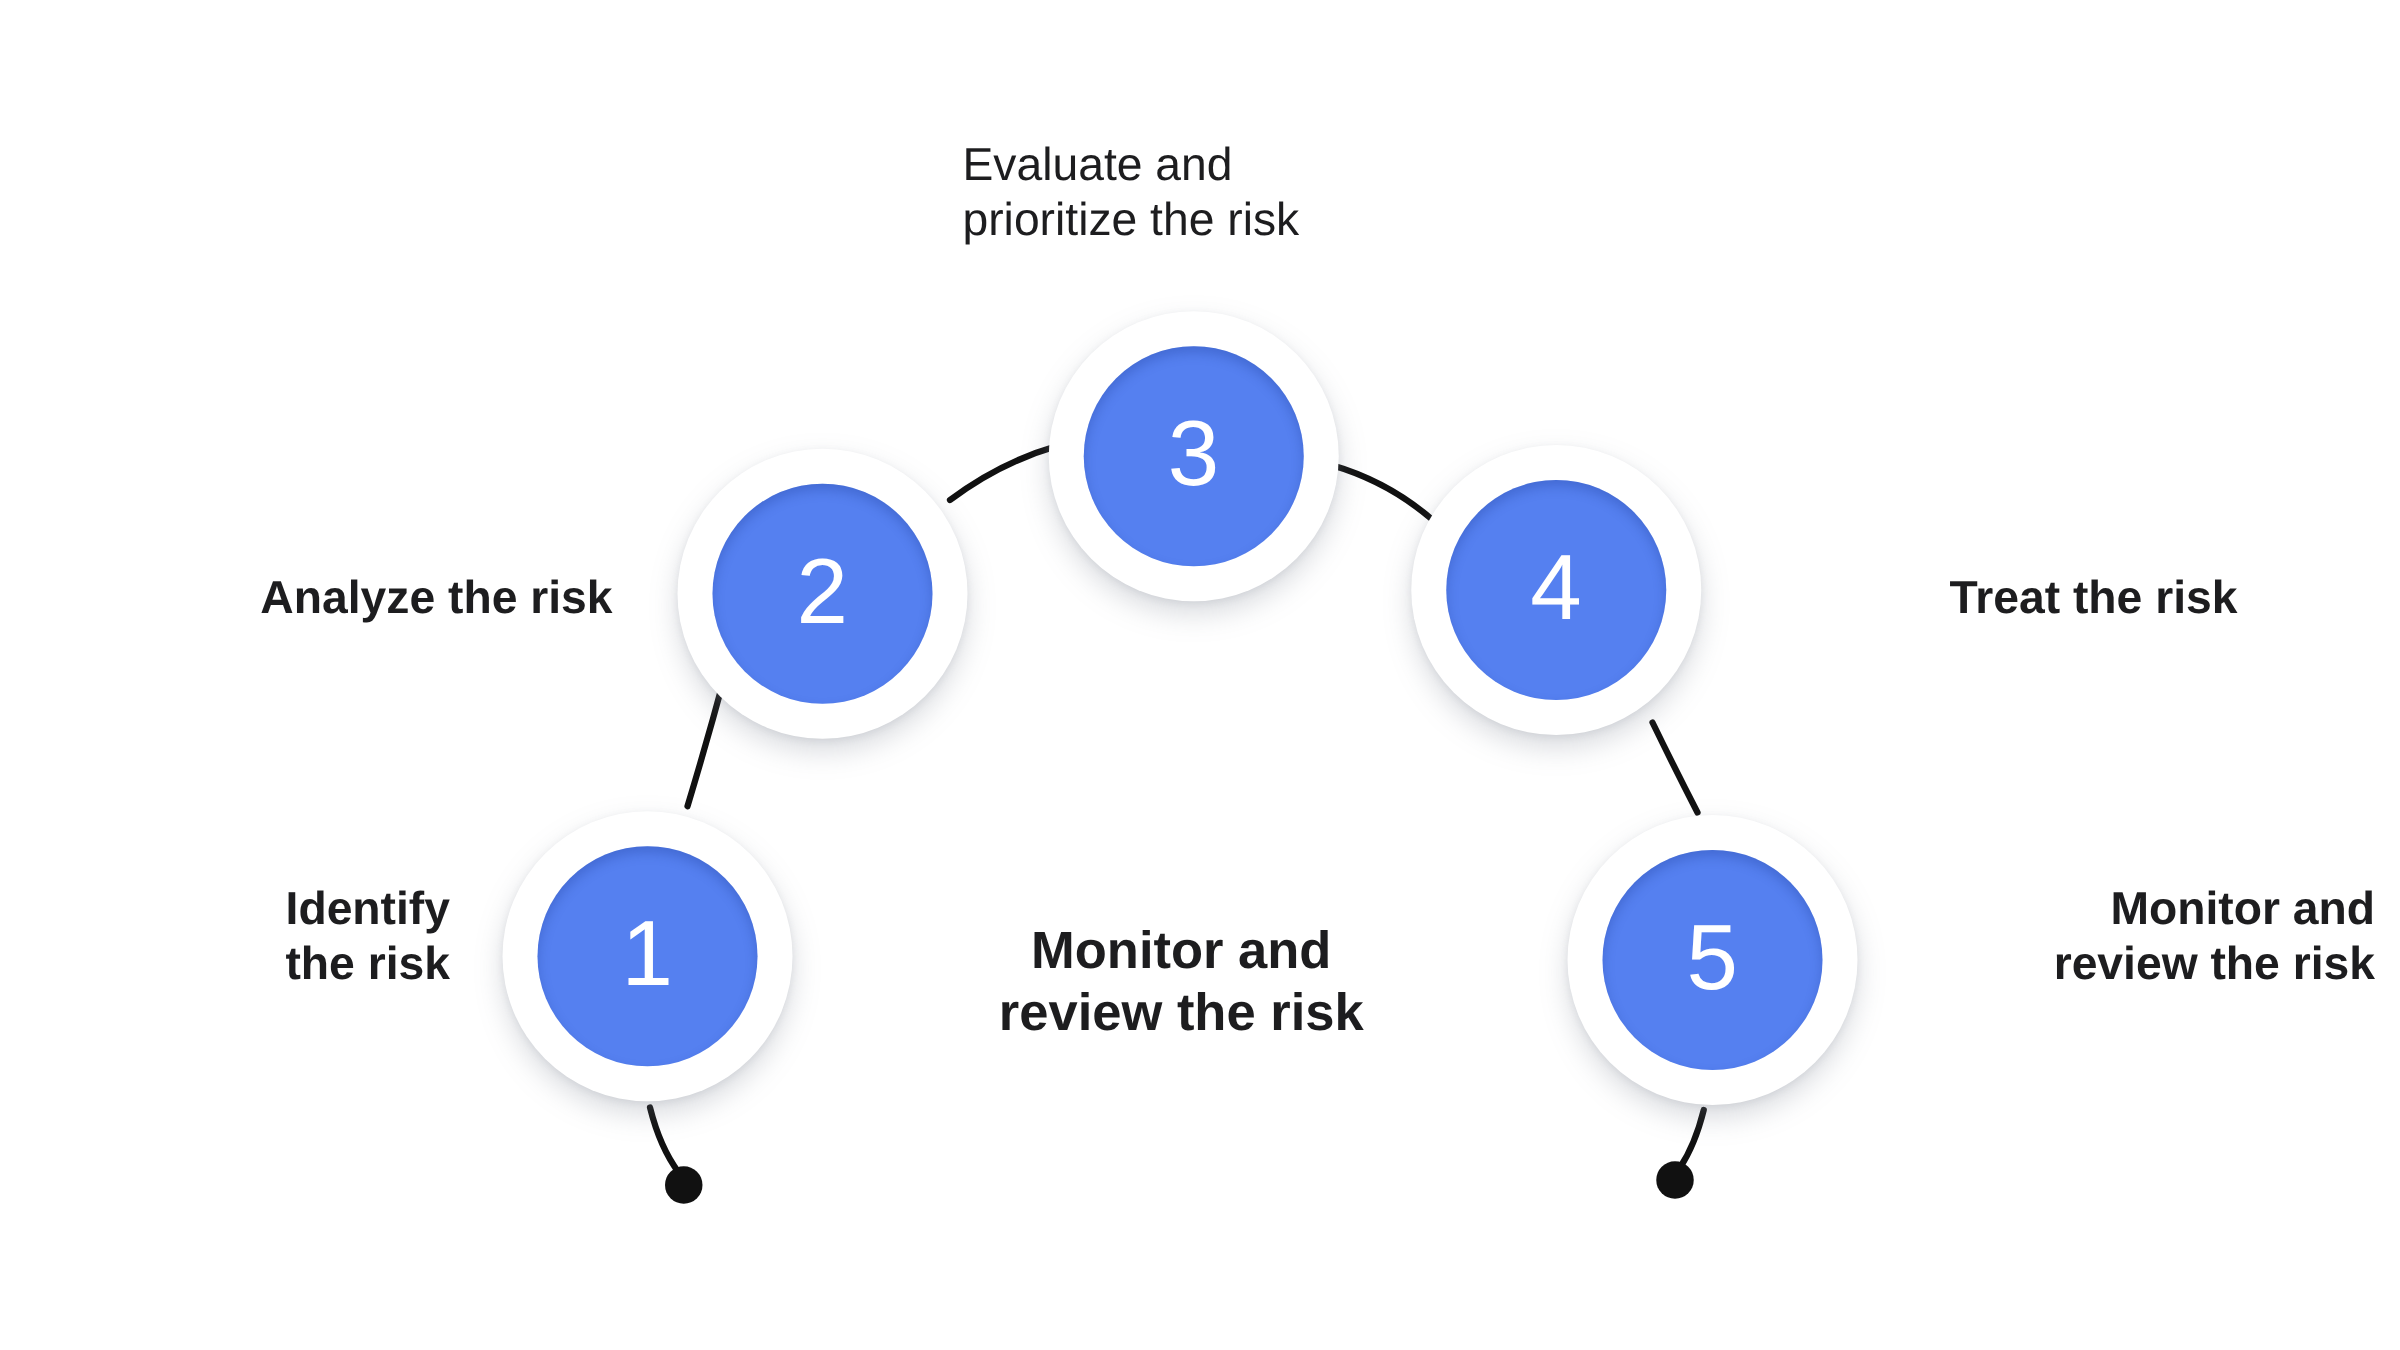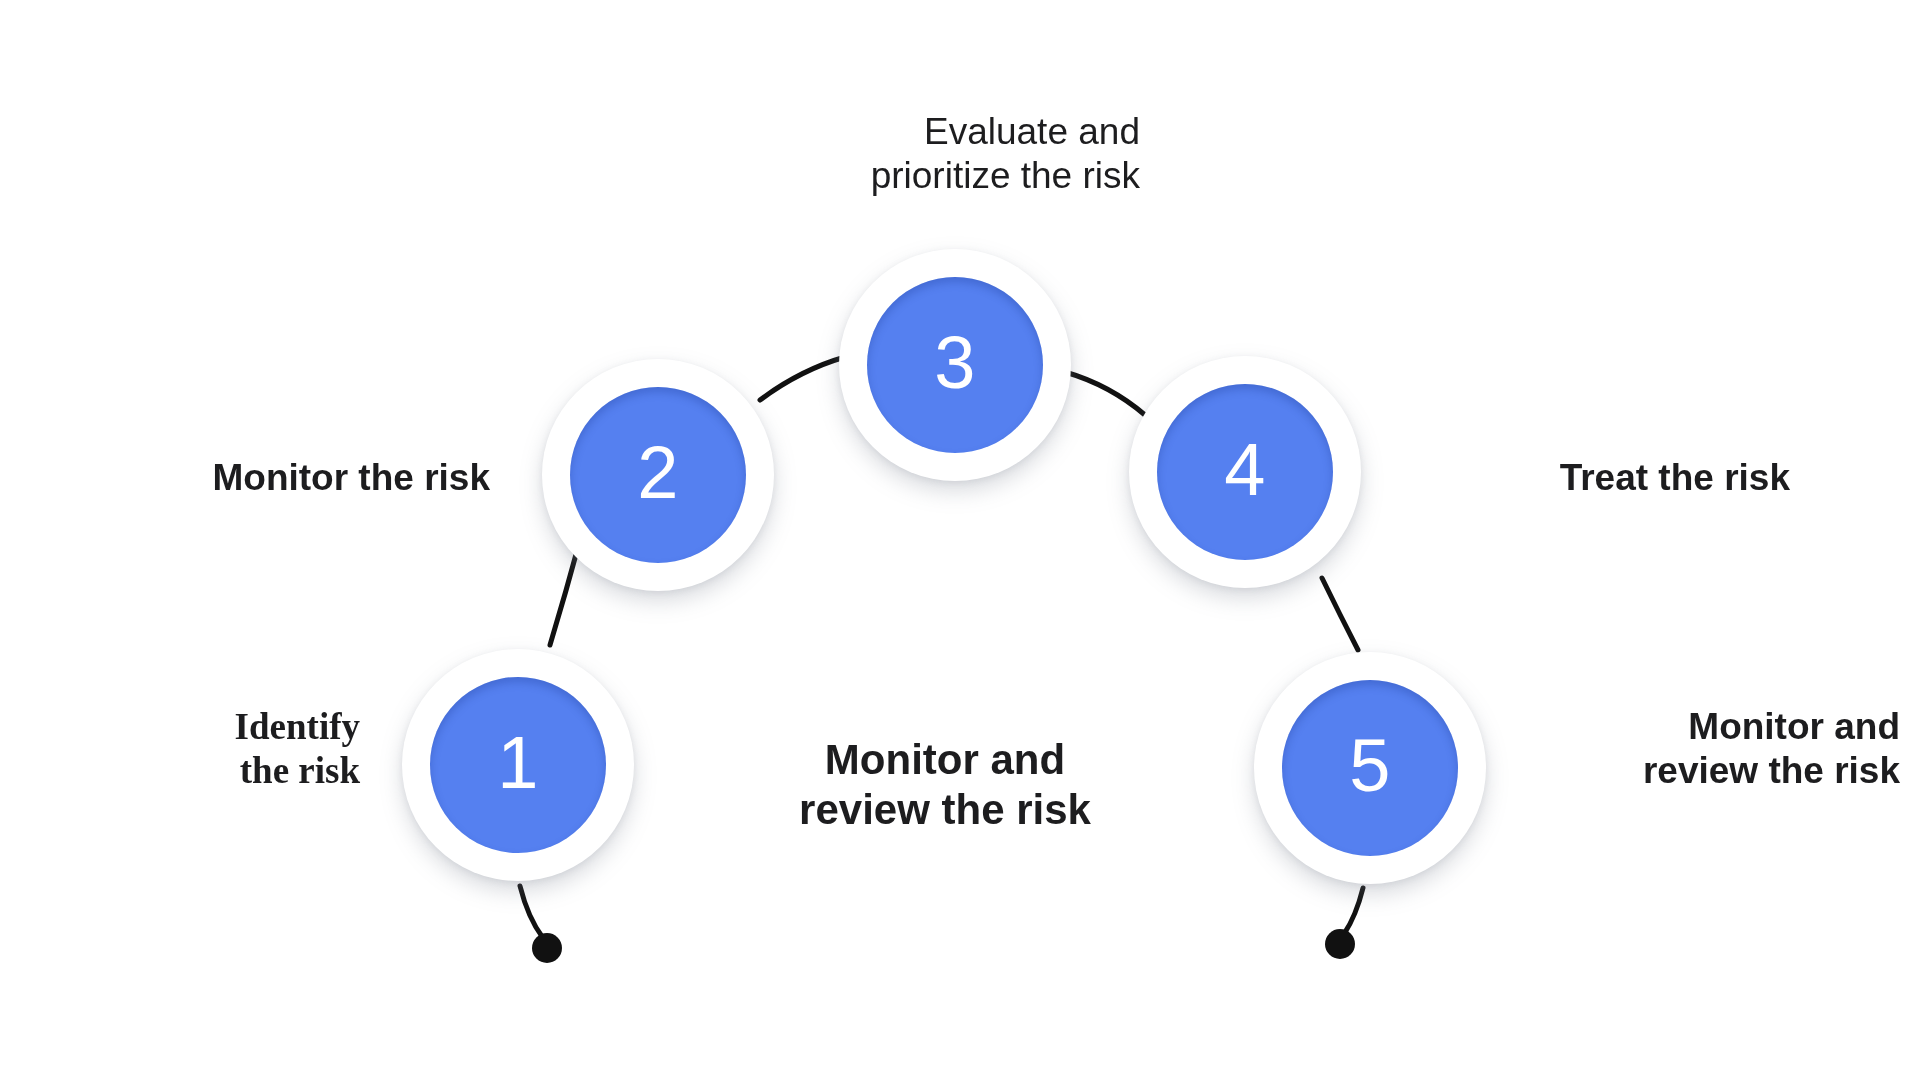--- a/index.html
+++ b/index.html
@@ -81,7 +81,7 @@
   .label-top {
     font-weight: 500;
     font-size: 37px;
-    text-align: right;
+    text-align: left;
   }
   .label-center {
     font-weight: 700;

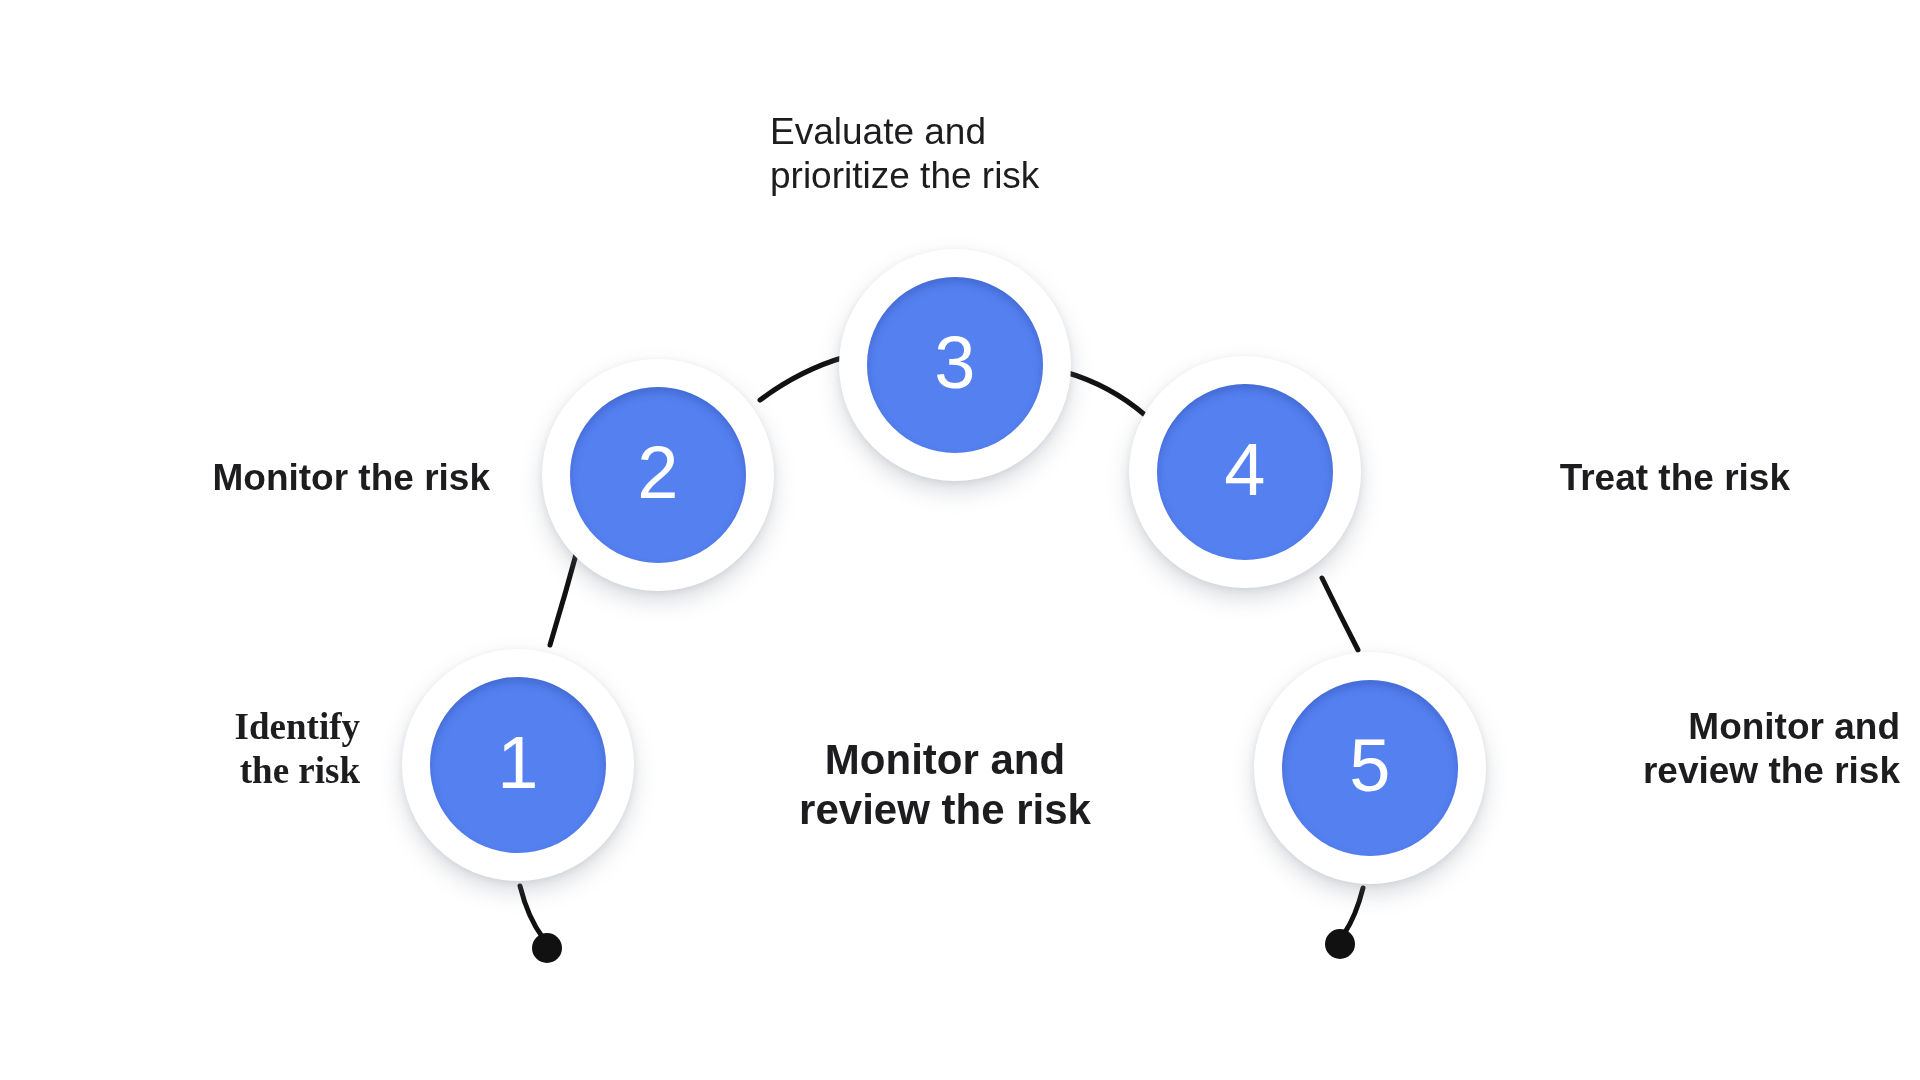--- a/index.html
+++ b/index.html
@@ -142,7 +142,7 @@
   <div class="label label-top" style="left:770px; top:110px; width:370px;">Evaluate and
 prioritize the risk</div>
 
-  <div class="label label-bold label-right-align" style="left:140px; top:456px; width:350px;">Monitor the risk</div>
+  <div class="label label-bold label-right-align" style="left:140px; top:456px; width:350px;">Analyze the risk</div>
 
   <div class="label label-bold label-left-align" style="left:1390px; top:456px; width:400px;">Treat the risk</div>
 

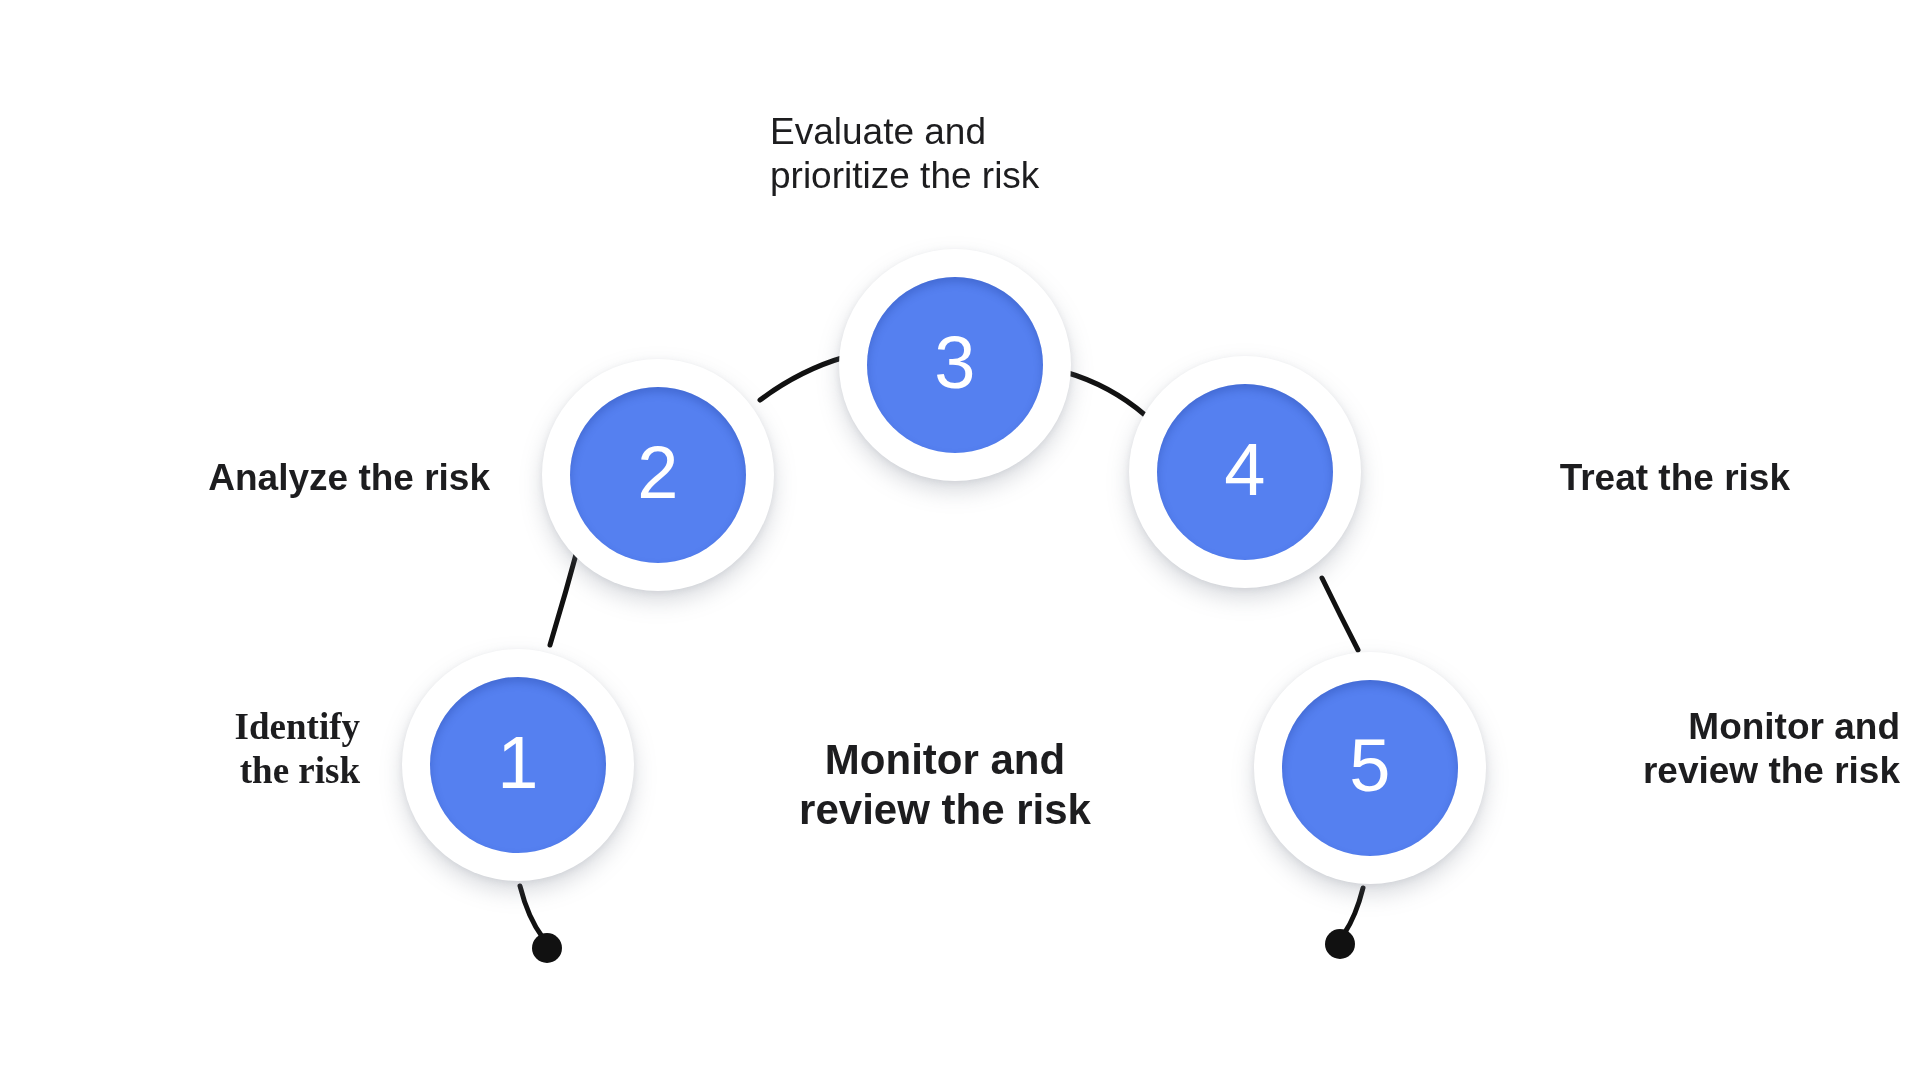--- a/index.html
+++ b/index.html
@@ -146,7 +146,7 @@
 
   <div class="label label-bold label-left-align" style="left:1390px; top:456px; width:400px;">Treat the risk</div>
 
-  <div class="label label-bold label-right-align" style="left:60px; top:705px; width:300px;font-family:Liberation Serif, serif;">Identify
+  <div class="label label-bold label-right-align" style="left:60px; top:705px; width:300px;">Identify
 the risk</div>
 
   <div class="label label-bold label-left-align" style="left:1520px; top:705px; width:380px;">Monitor and

